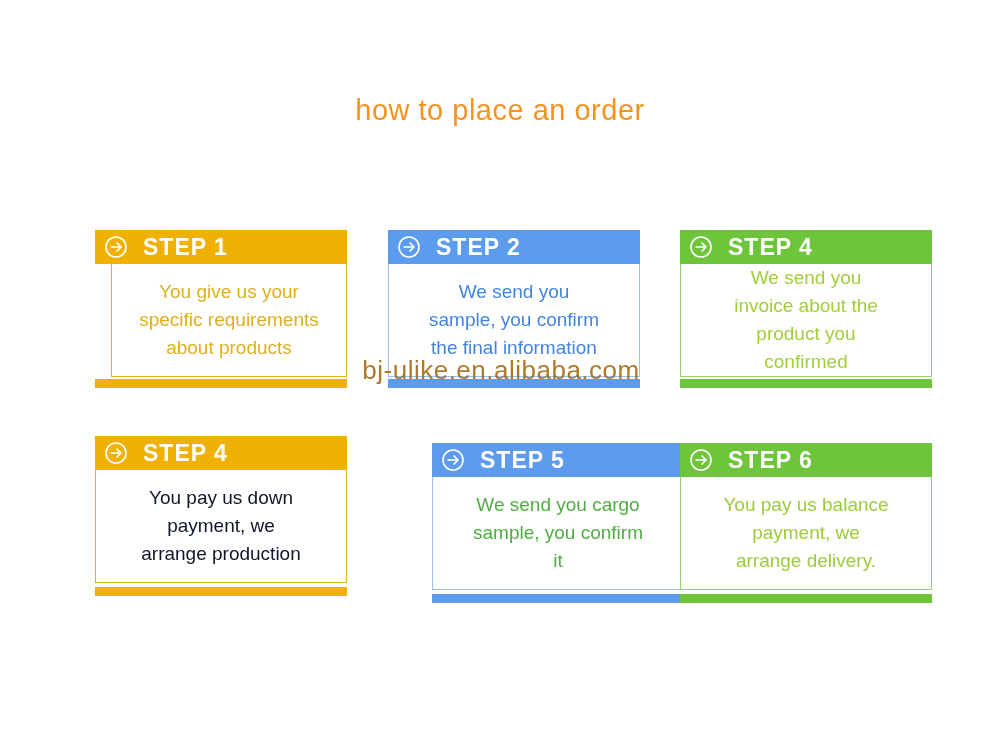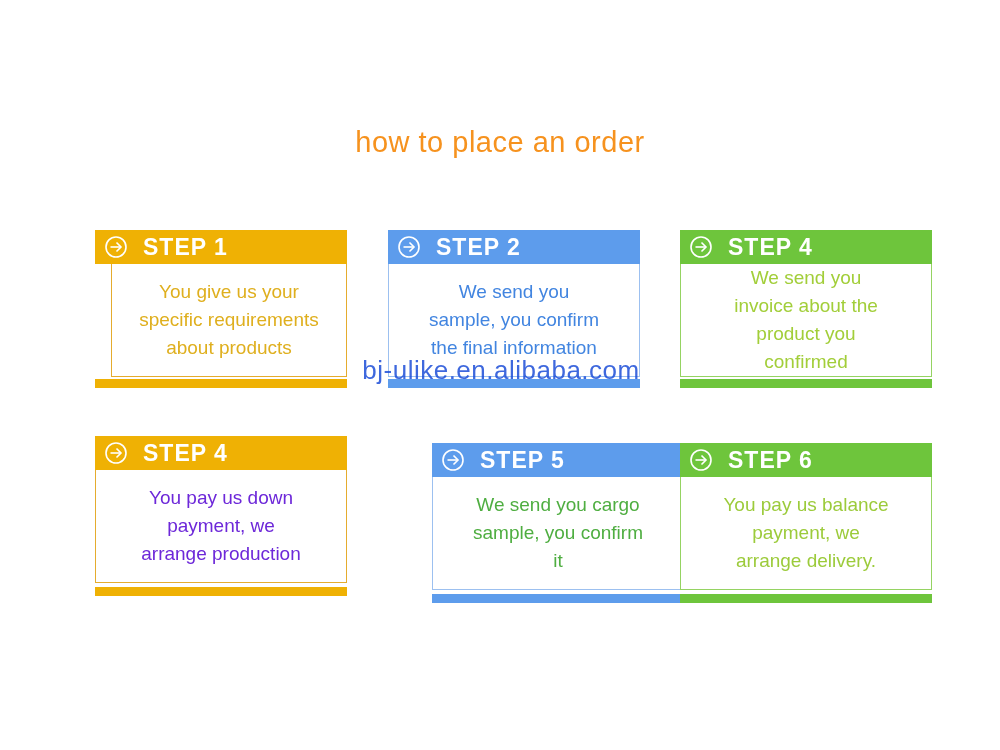--- a/index.html
+++ b/index.html
@@ -22,7 +22,6 @@
     font-weight: 400;
     color: #F6921E;
     letter-spacing: 0.5px;
-    margin-top: 32px;
   }
   .card {
     position: absolute;

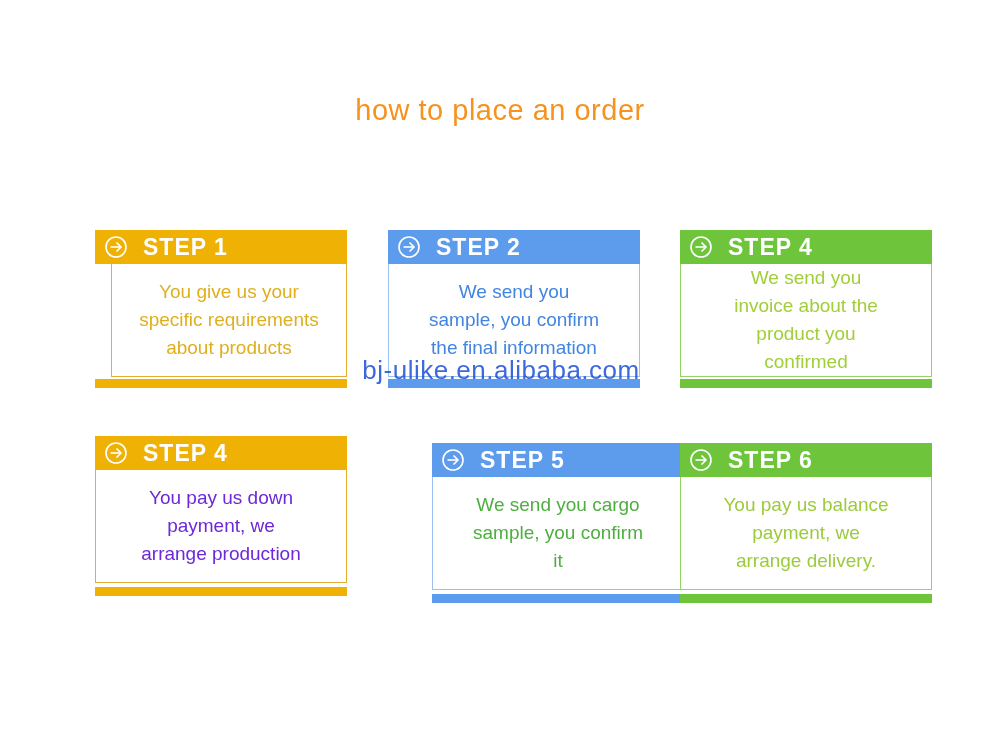--- a/index.html
+++ b/index.html
@@ -98,7 +98,7 @@
     width: 322px;
     text-align: center;
     font-size: 26px;
-    color: #1d4ed8;
+    color: #a16207;
     opacity: 0.85;
     z-index: 10;
     letter-spacing: 0.5px;

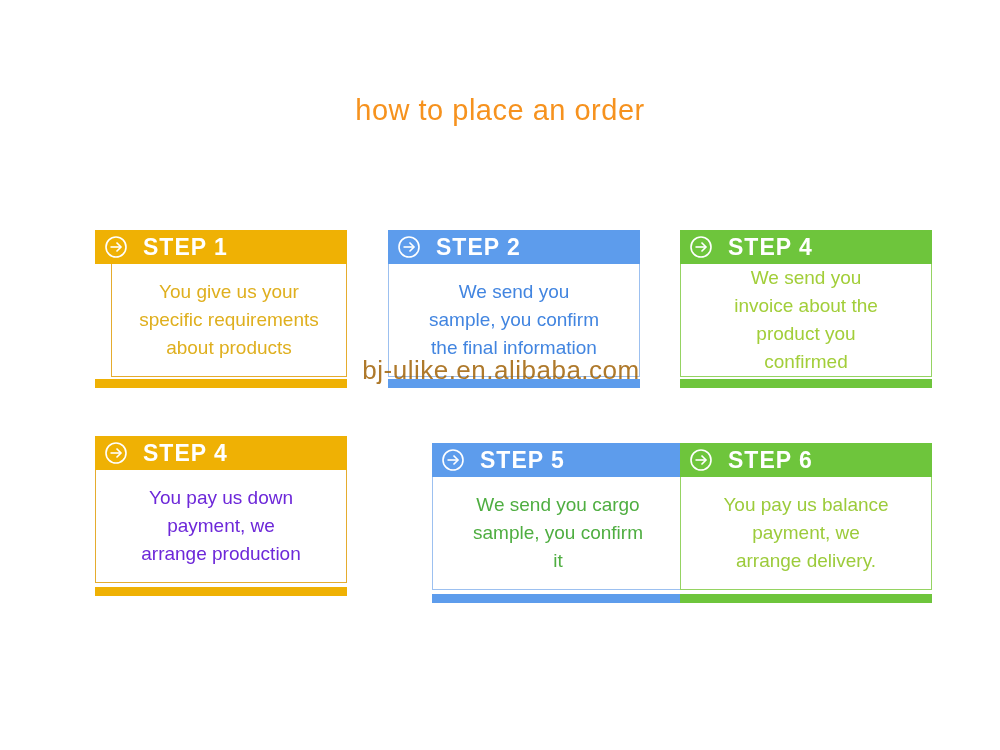--- a/index.html
+++ b/index.html
@@ -88,7 +88,7 @@
   .s1 .card-body { color: #DFAF1E; margin-left: 16px; }
   .s2 .card-body { color: #4285E0; }
   .s3 .card-body { color: #A2CE39; }
-  .s4 .card-body { color: #6d28d9; }
+  .s4 .card-body { color: #0f172a; }
   .s5 .card-body { color: #4FAE41; }
   .s6 .card-body { color: #9CCB3B; }
 

